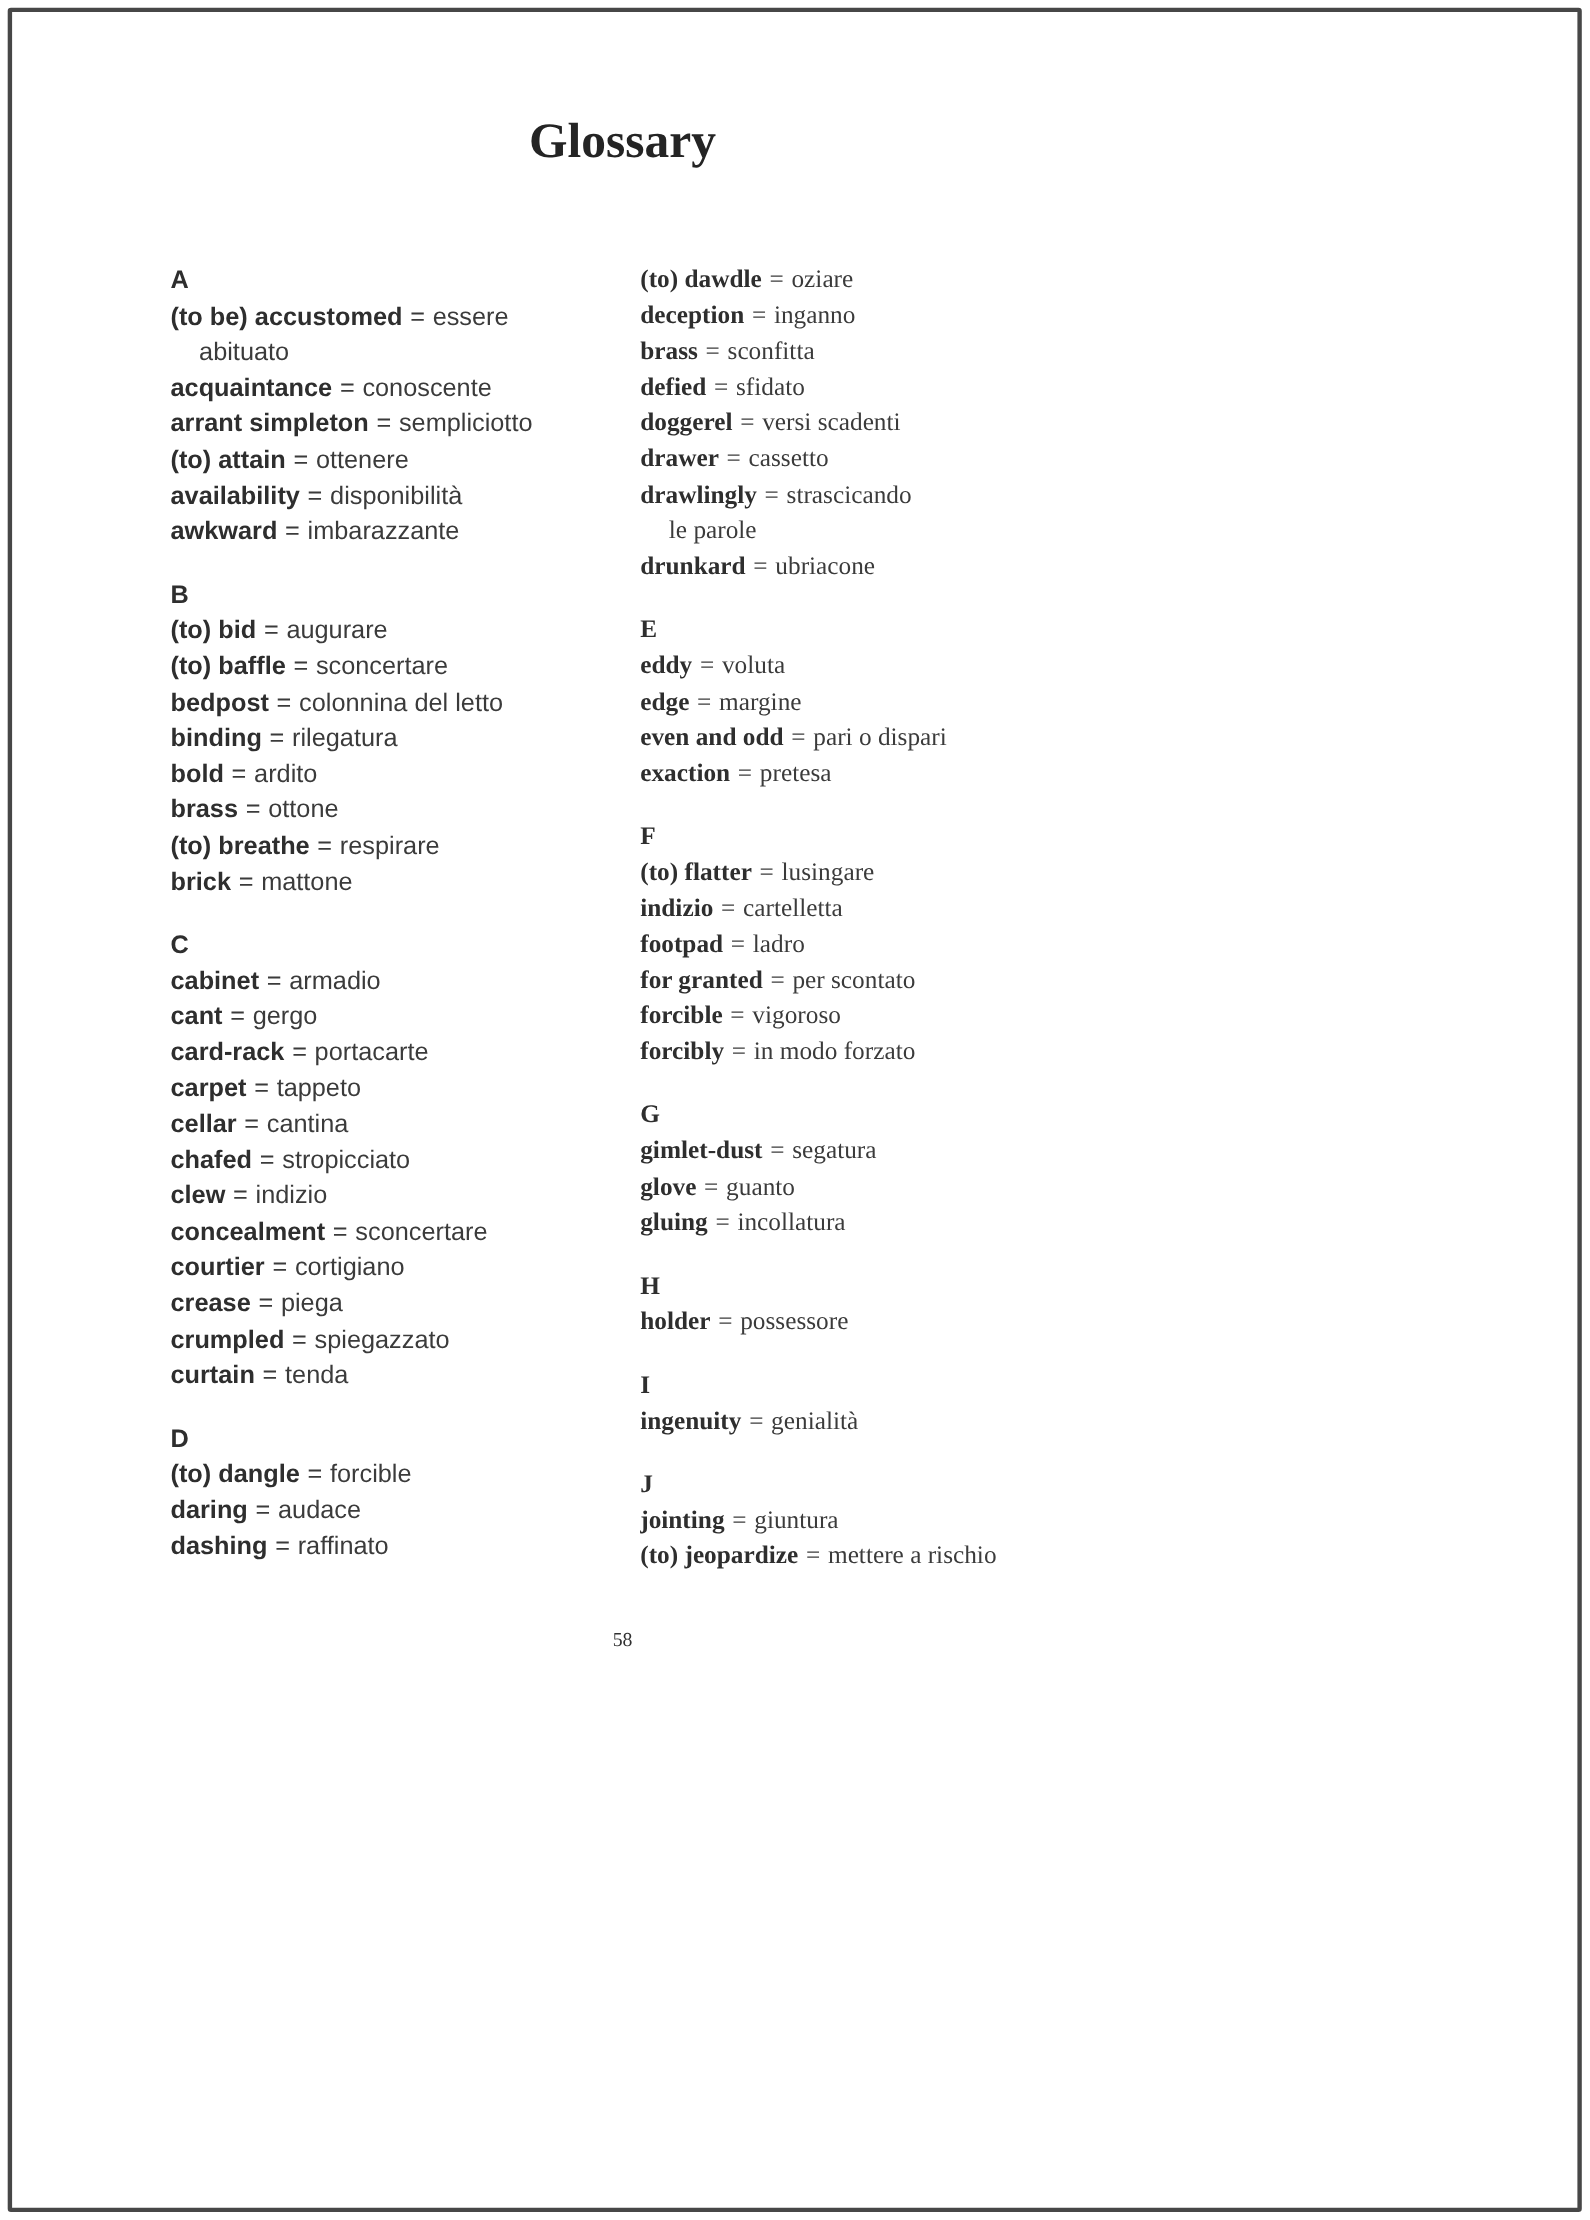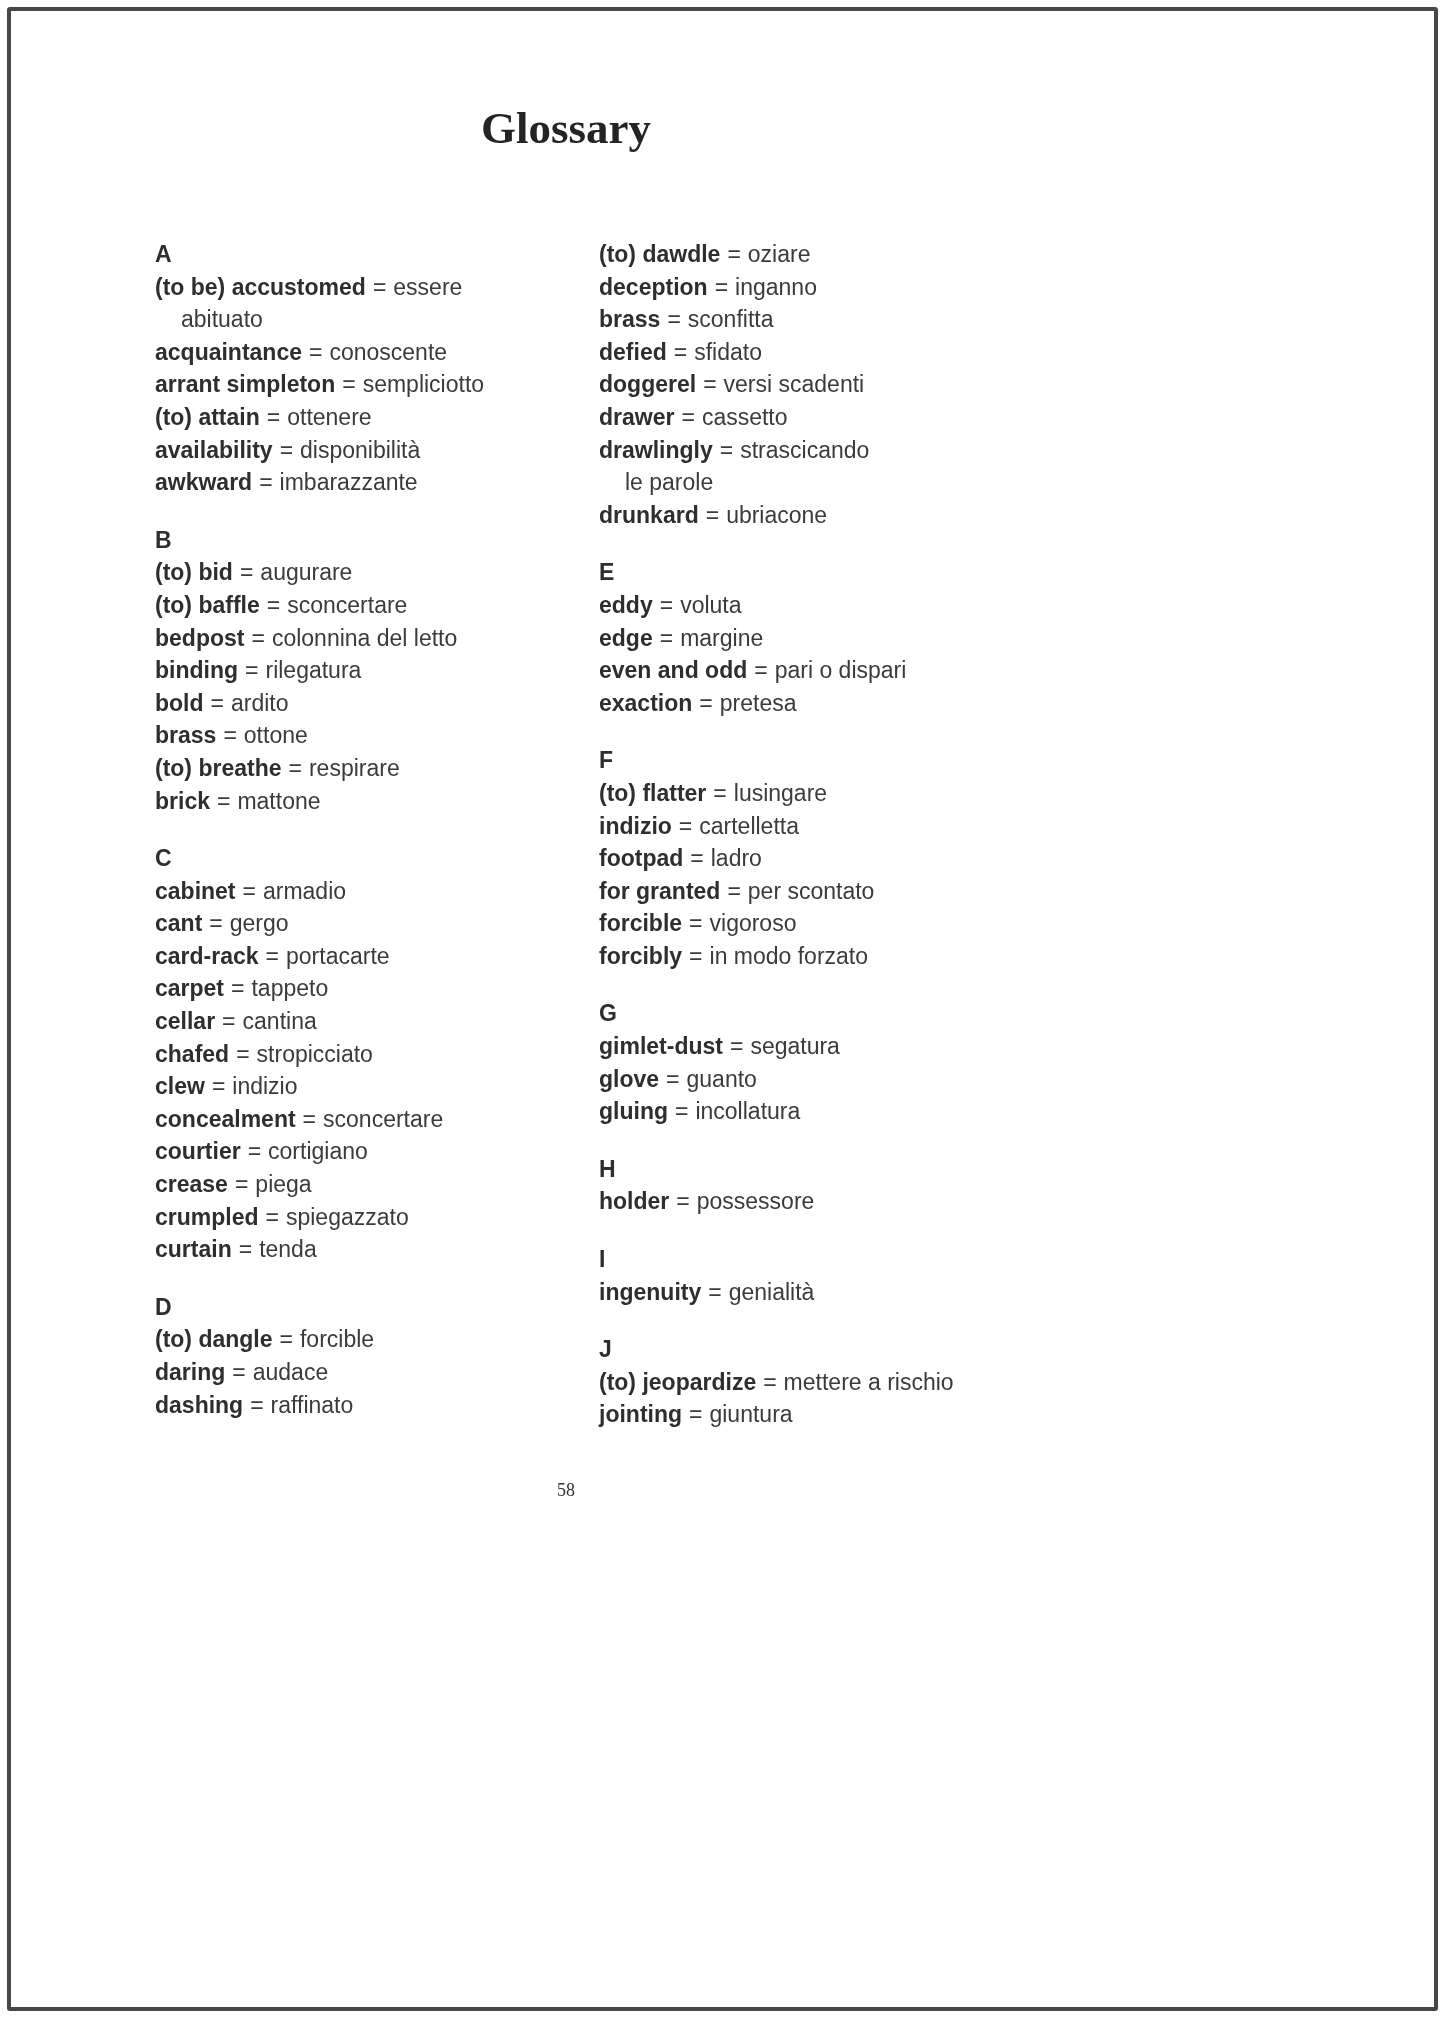--- a/index.html
+++ b/index.html
@@ -49,7 +49,7 @@
     top: 238px;
   }
   .col-left  { left: 0;     width: 430px; }
-  .col-right { left: 444px; width: 402px; }
+  .col-right { left: 427px; width: 402px; font-family: Liberation Serif, serif; }
   .section { margin: 25px 0 0 0; }
   .column > .section:first-child { margin-top: 0; }
   .letter {

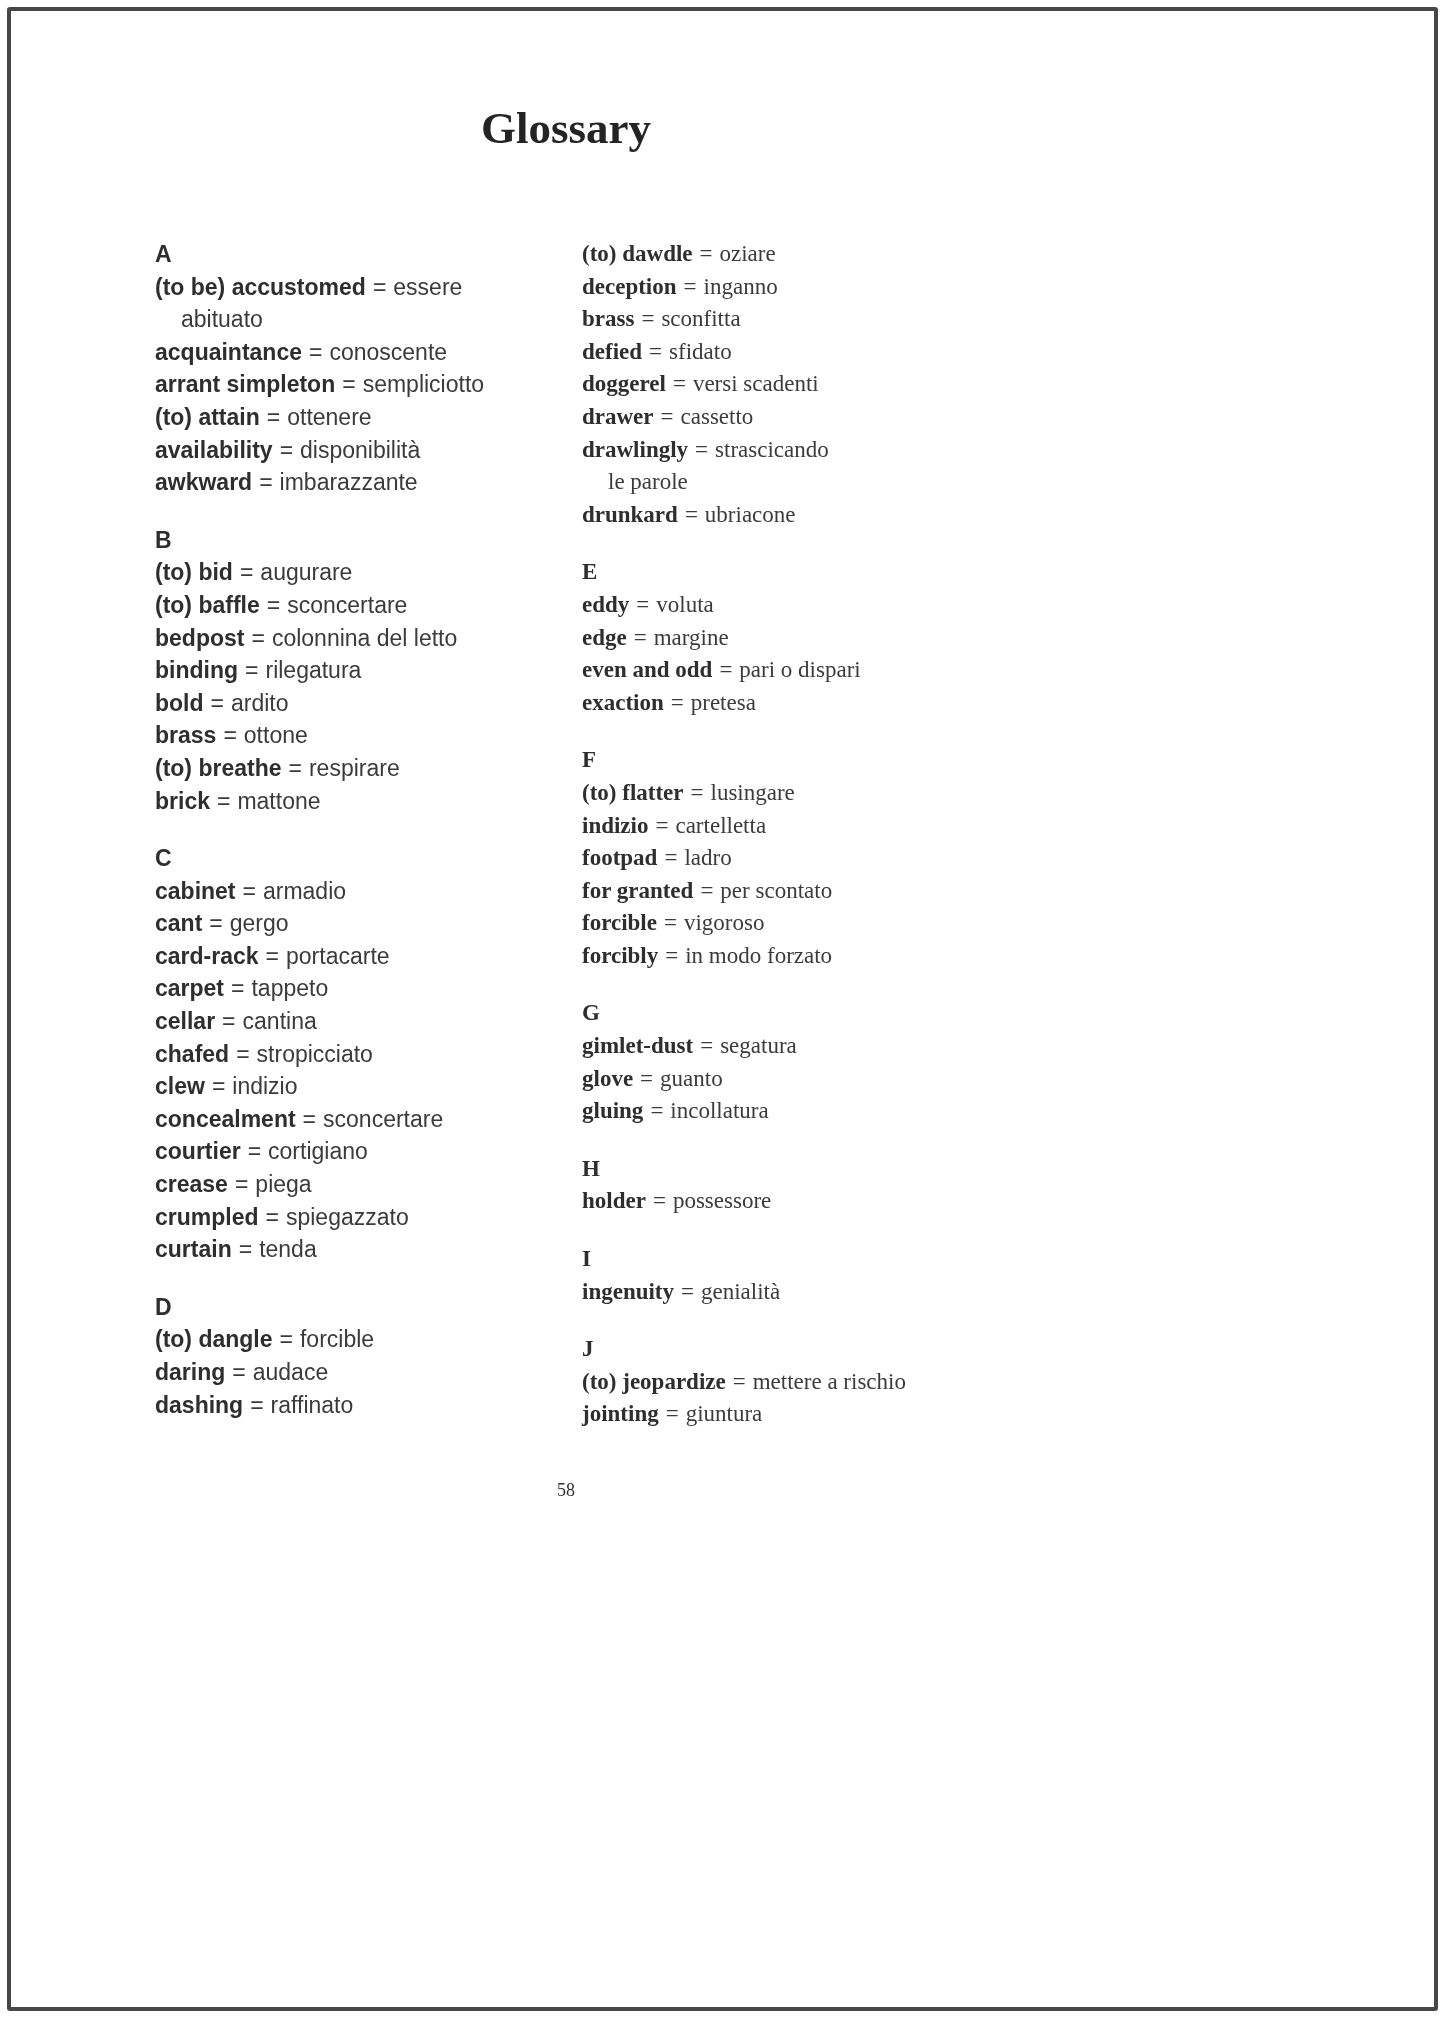--- a/index.html
+++ b/index.html
@@ -178,8 +178,8 @@
         </div>
         <div class="section">
           <div class="letter">J</div>
+          <p class="entry"><span class="term">jointing</span><span class="eq">=</span><span class="translation">giuntura</span></p>
           <p class="entry"><span class="term">(to) jeopardize</span><span class="eq">=</span><span class="translation">mettere a rischio</span></p>
-          <p class="entry"><span class="term">jointing</span><span class="eq">=</span><span class="translation">giuntura</span></p>
         </div>
       </div>
     <div class="page-number">58</div>

